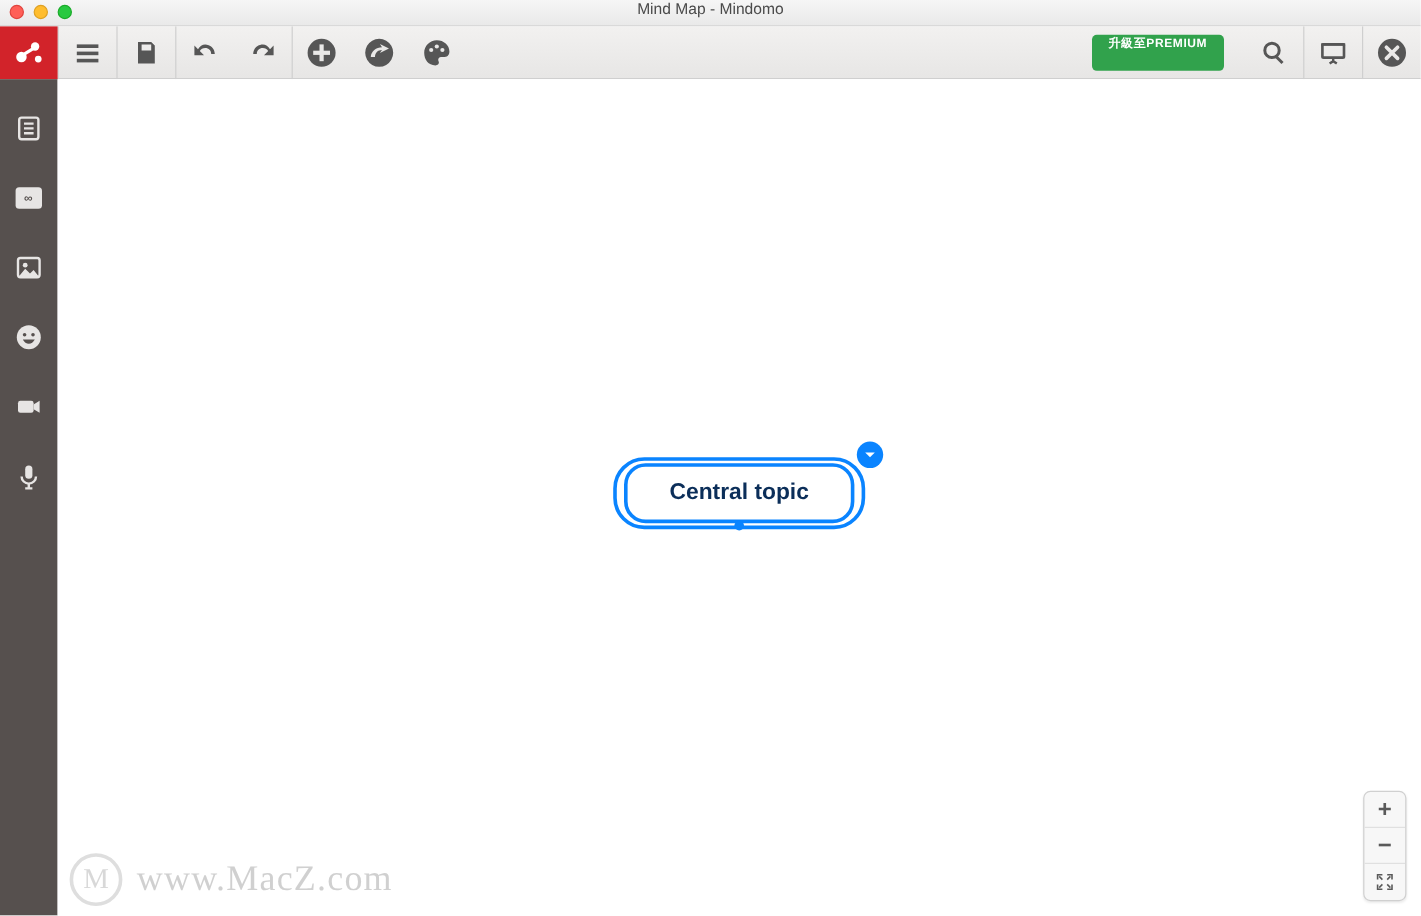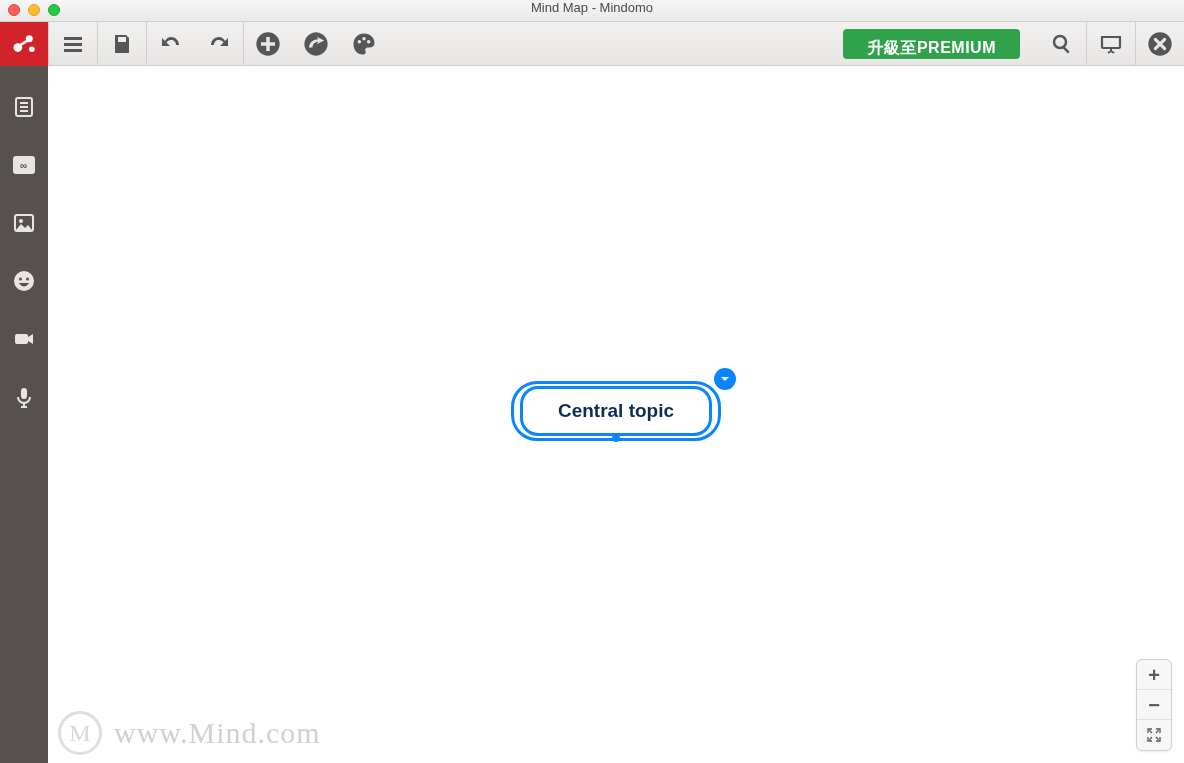--- a/index.html
+++ b/index.html
@@ -66,13 +66,13 @@
   .toolbar .spacer{flex:1;}
   .premium-btn {
     height:30px;
-    padding:0 24px;
+    padding:0 14px;
     background:#31a24c;
     color:#fff;
     font-weight:700;
-    font-size:16px;
+    font-size:10px;
     border-radius:4px;
-    display:flex;align-items:flex-end;justify-content:center;
+    display:flex;align-items:flex-start;justify-content:center;
     cursor:pointer;
     letter-spacing:0.5px;
     margin-right:18px;

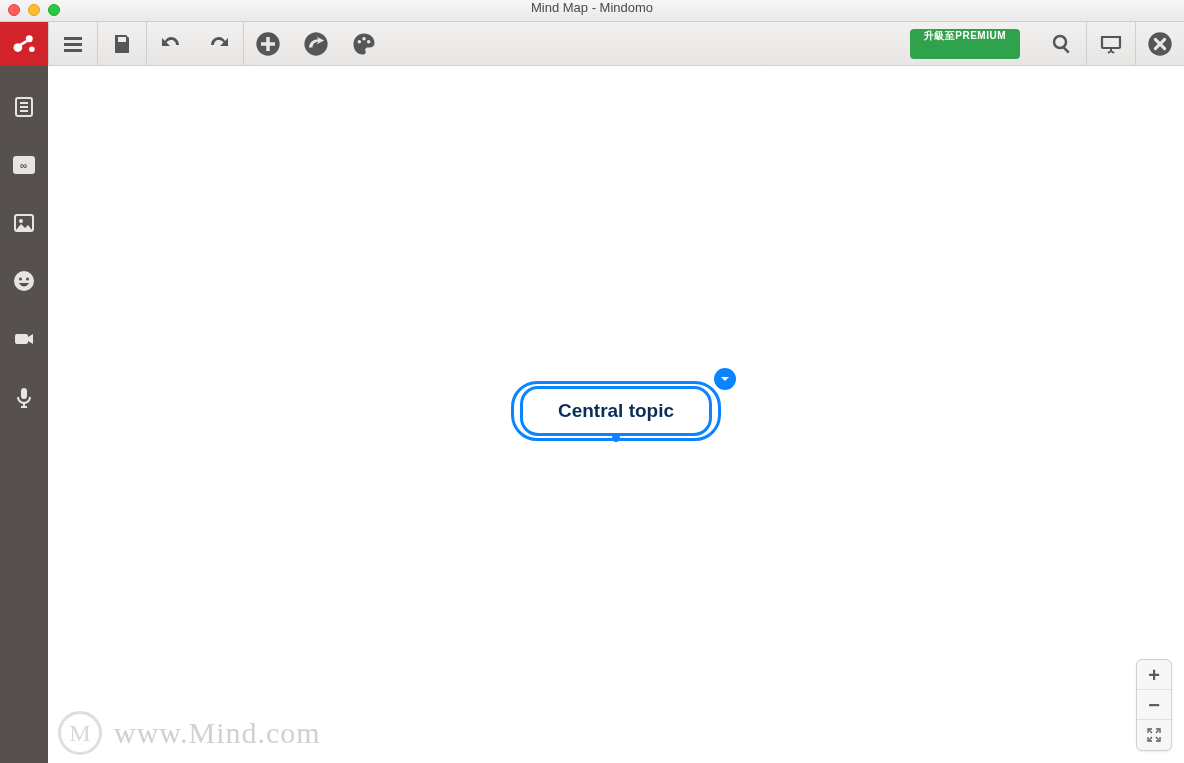--- a/index.html
+++ b/index.html
@@ -389,7 +389,7 @@
 
   <div class="watermark">
     <div class="wm-circle">M</div>
-    <div class="wm-text">www.Mind.com</div>
+    <div class="wm-text">www.MacZ.com</div>
   </div>
 </div>
 

